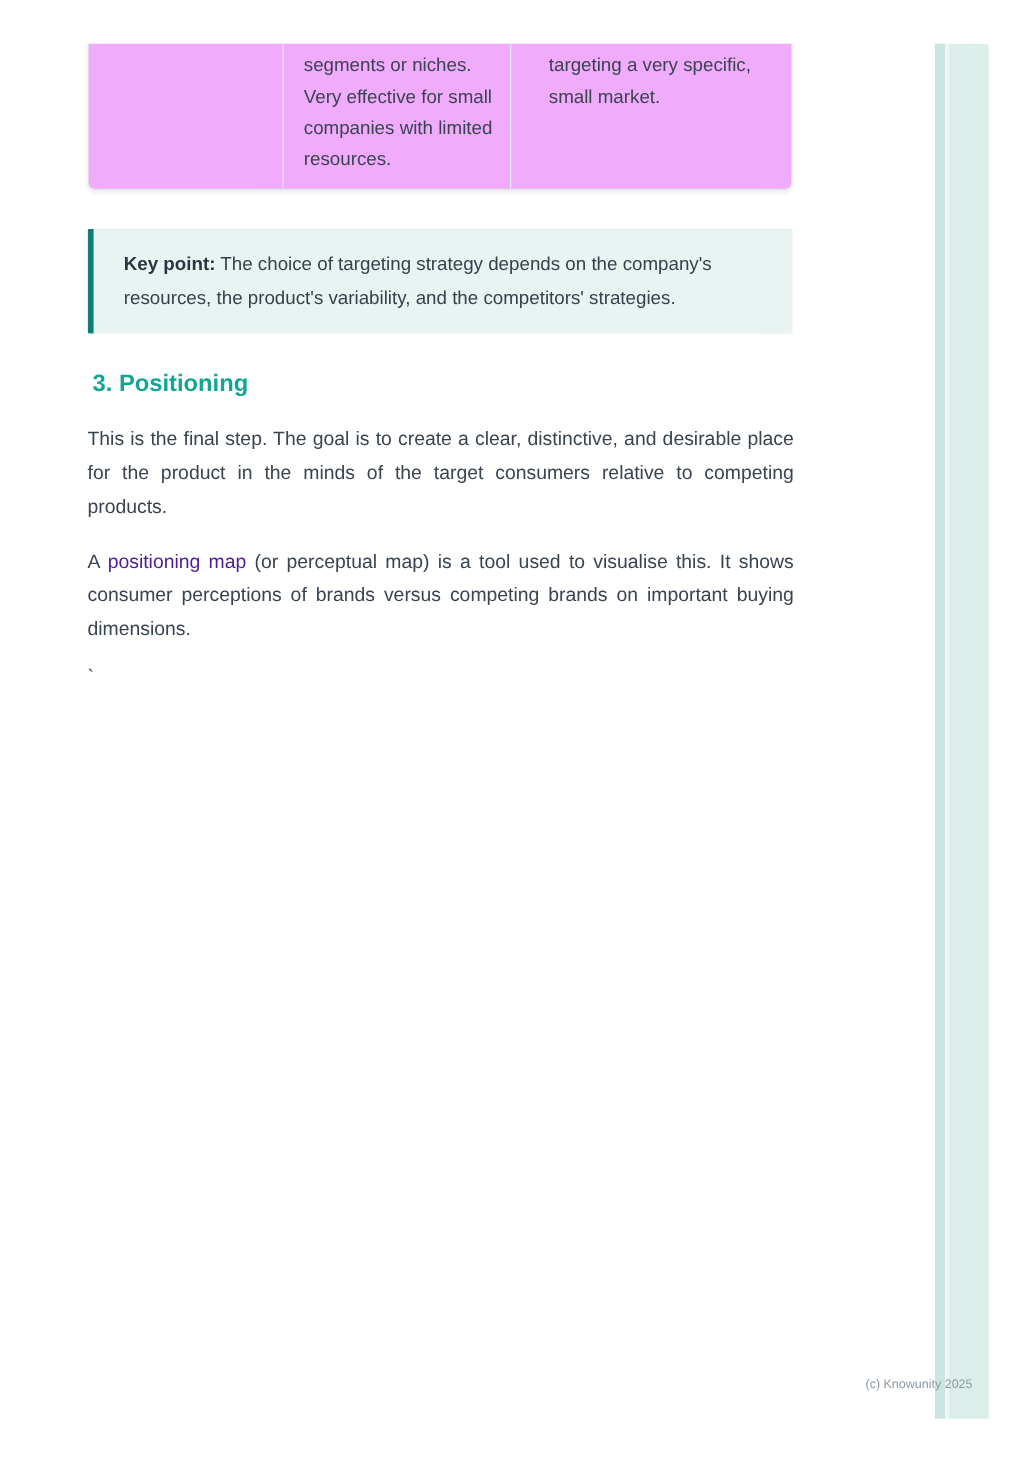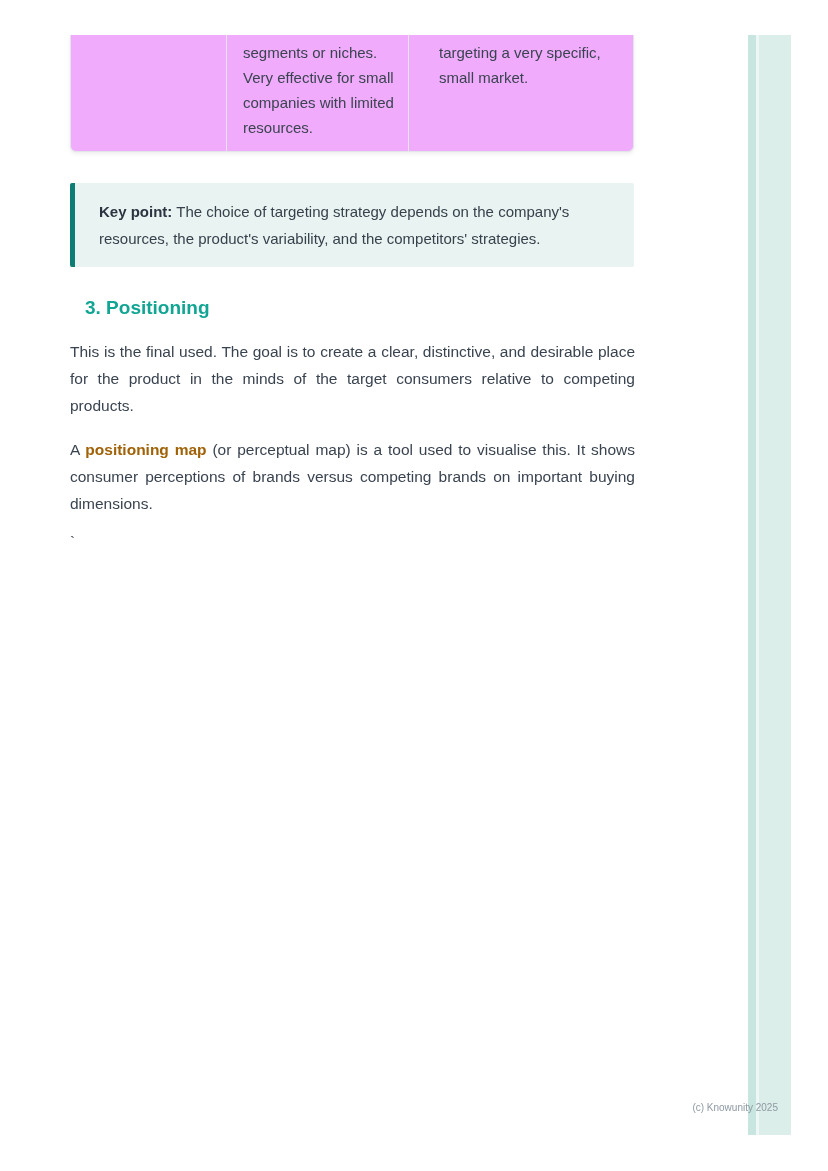--- a/index.html
+++ b/index.html
@@ -95,7 +95,7 @@
   
   .section-heading {
     position: absolute;
-    left: 85px;
+    left: 74px;
     top: 297px;
     font-size: 19px;
     font-weight: 700;

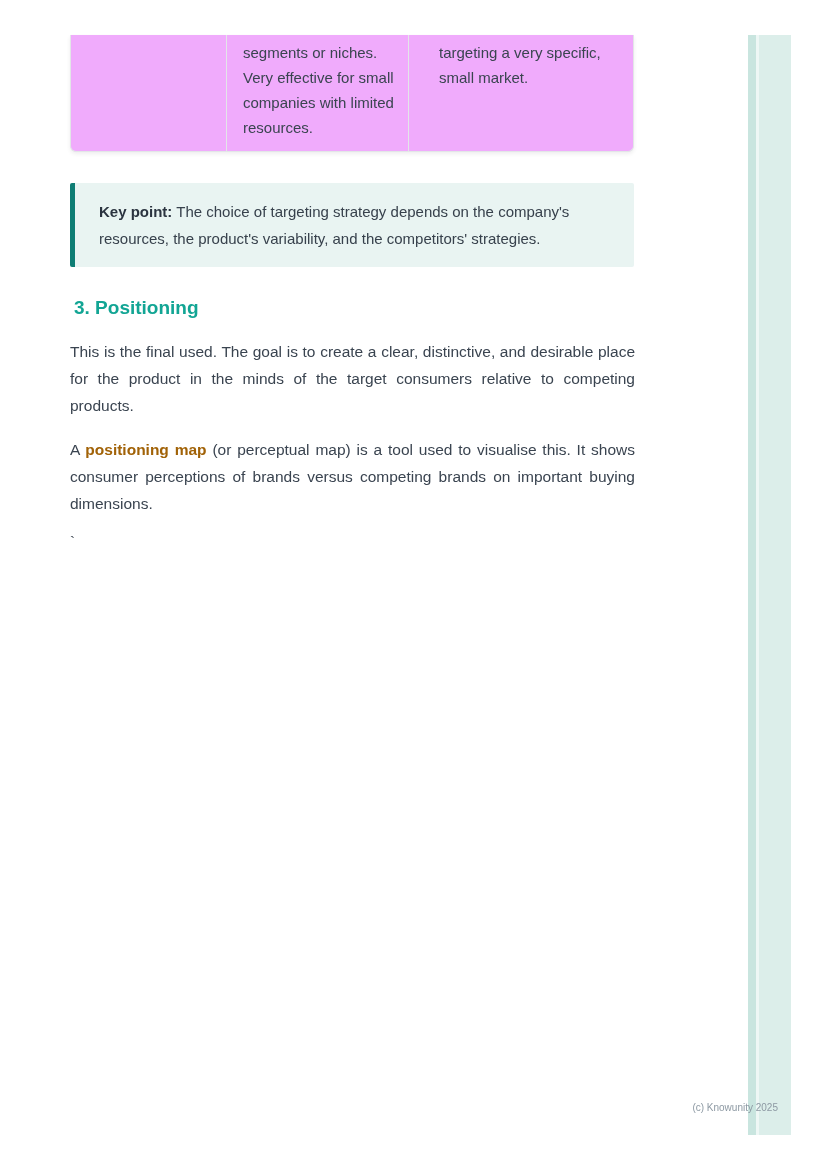--- a/index.html
+++ b/index.html
@@ -159,7 +159,7 @@
 
   <h2 class="section-heading">3. Positioning</h2>
 
-  <p class="para p1">This is the final used. The goal is to create a clear, distinctive, and desirable place for the product in the minds of the target consumers relative to competing products.</p>
+  <p class="para p1">This is the final step. The goal is to create a clear, distinctive, and desirable place for the product in the minds of the target consumers relative to competing products.</p>
 
   <p class="para p2"><span>A </span><strong>positioning map</strong><span> (or perceptual map) is a tool used to visualise this. It shows consumer perceptions of brands versus competing brands on important buying dimensions.</span></p>
 

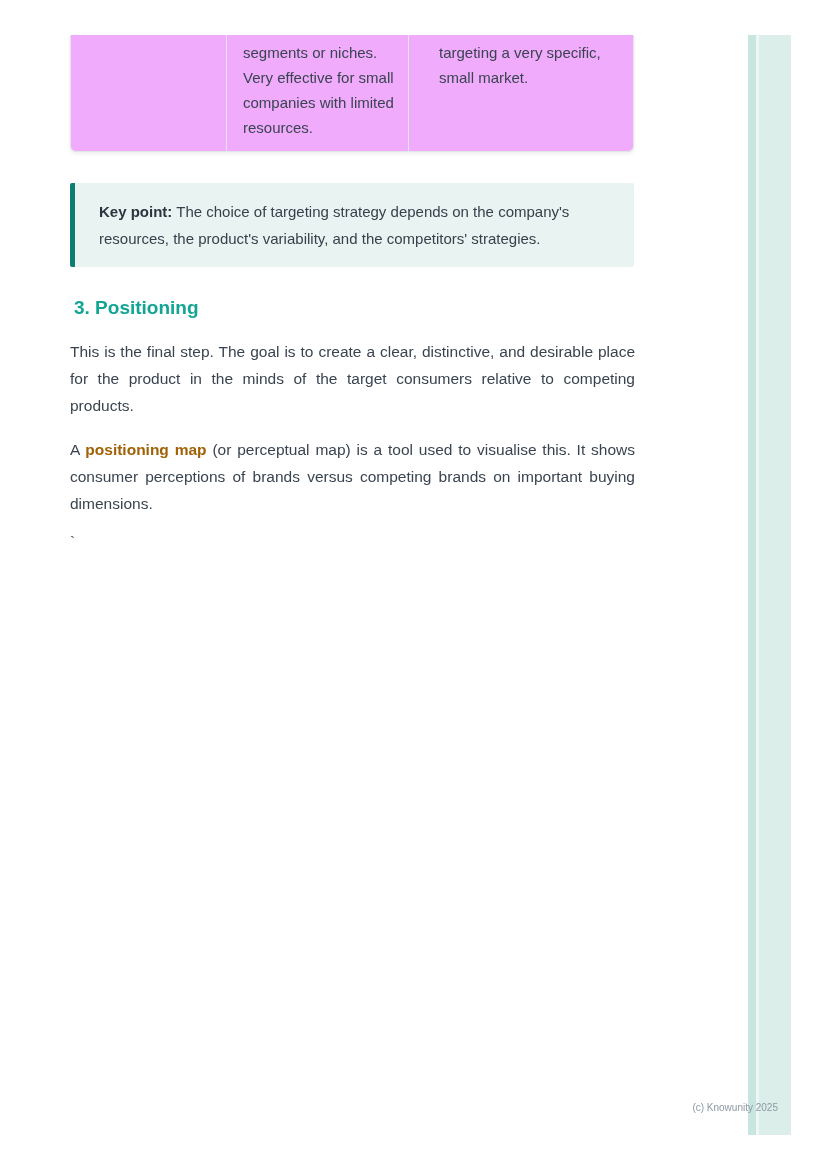--- a/index.html
+++ b/index.html
@@ -113,7 +113,7 @@
     color: #3a4450;
     z-index: 1;
   }
-  .para strong { color: #a16207; font-weight: 700; }
+  .para strong { color: #4c1d95; font-weight: 400; }
   .para.p1 { top: 338px; }
   .para.p2 { top: 436px; }
   .stray {

